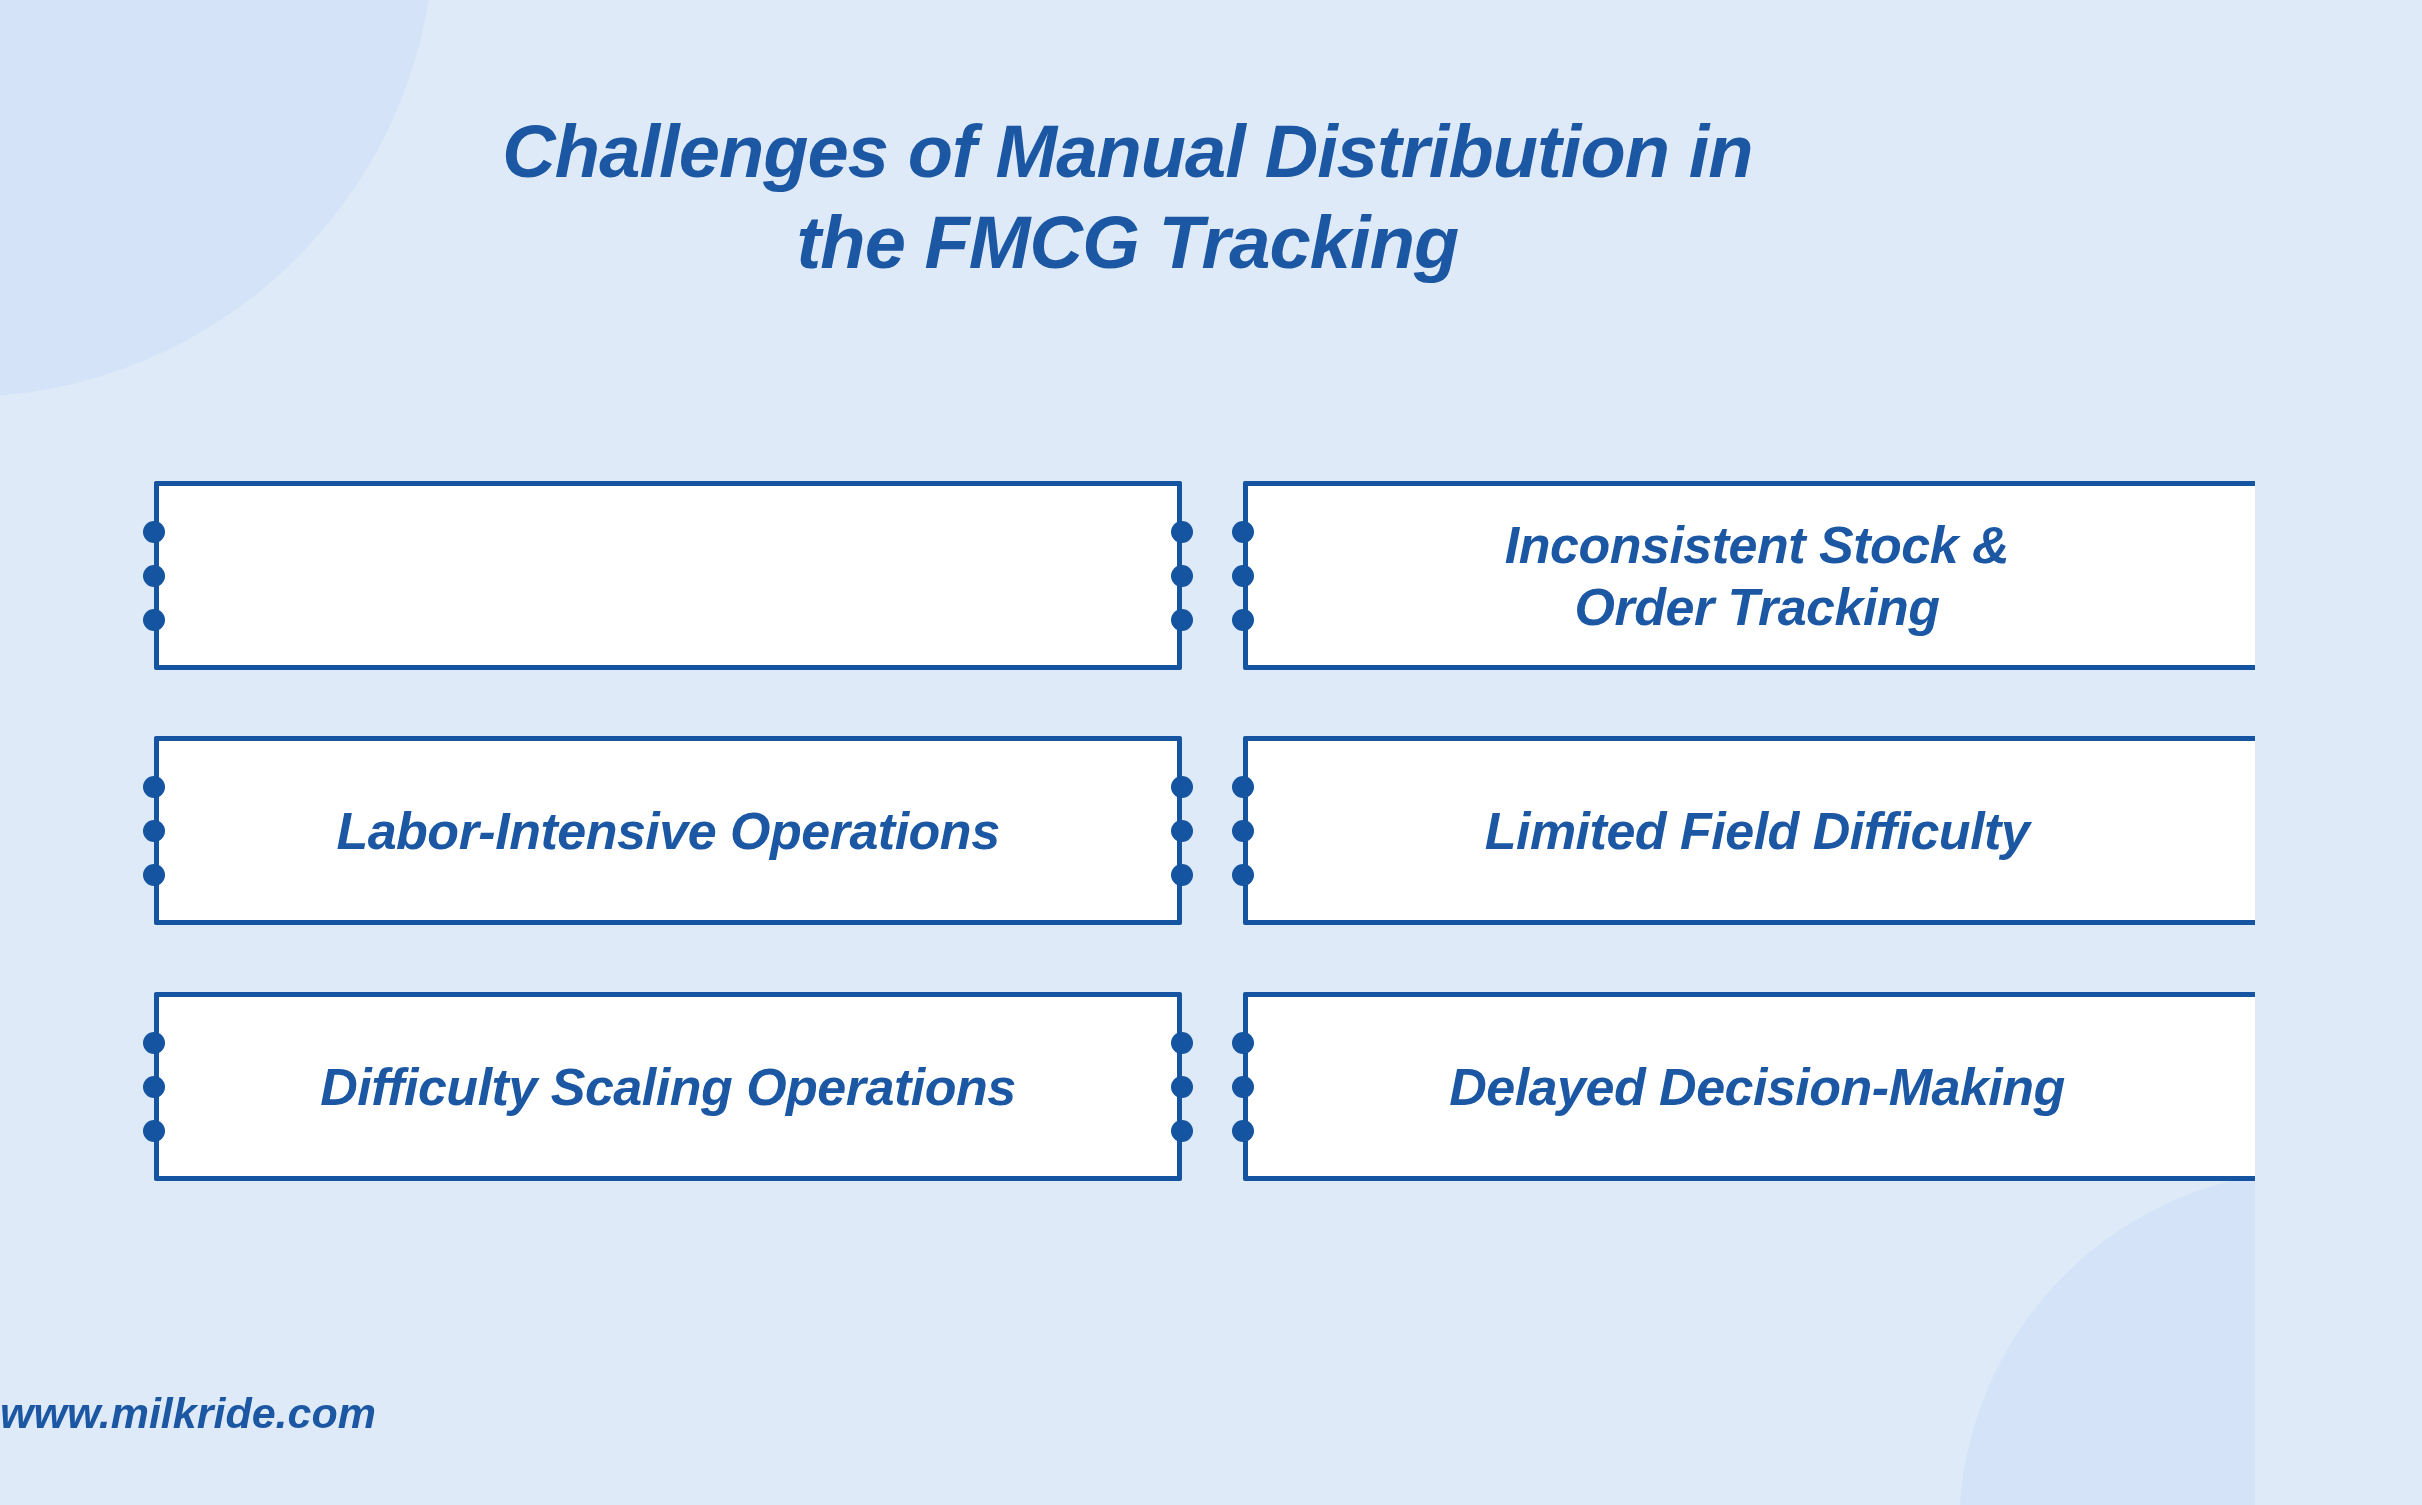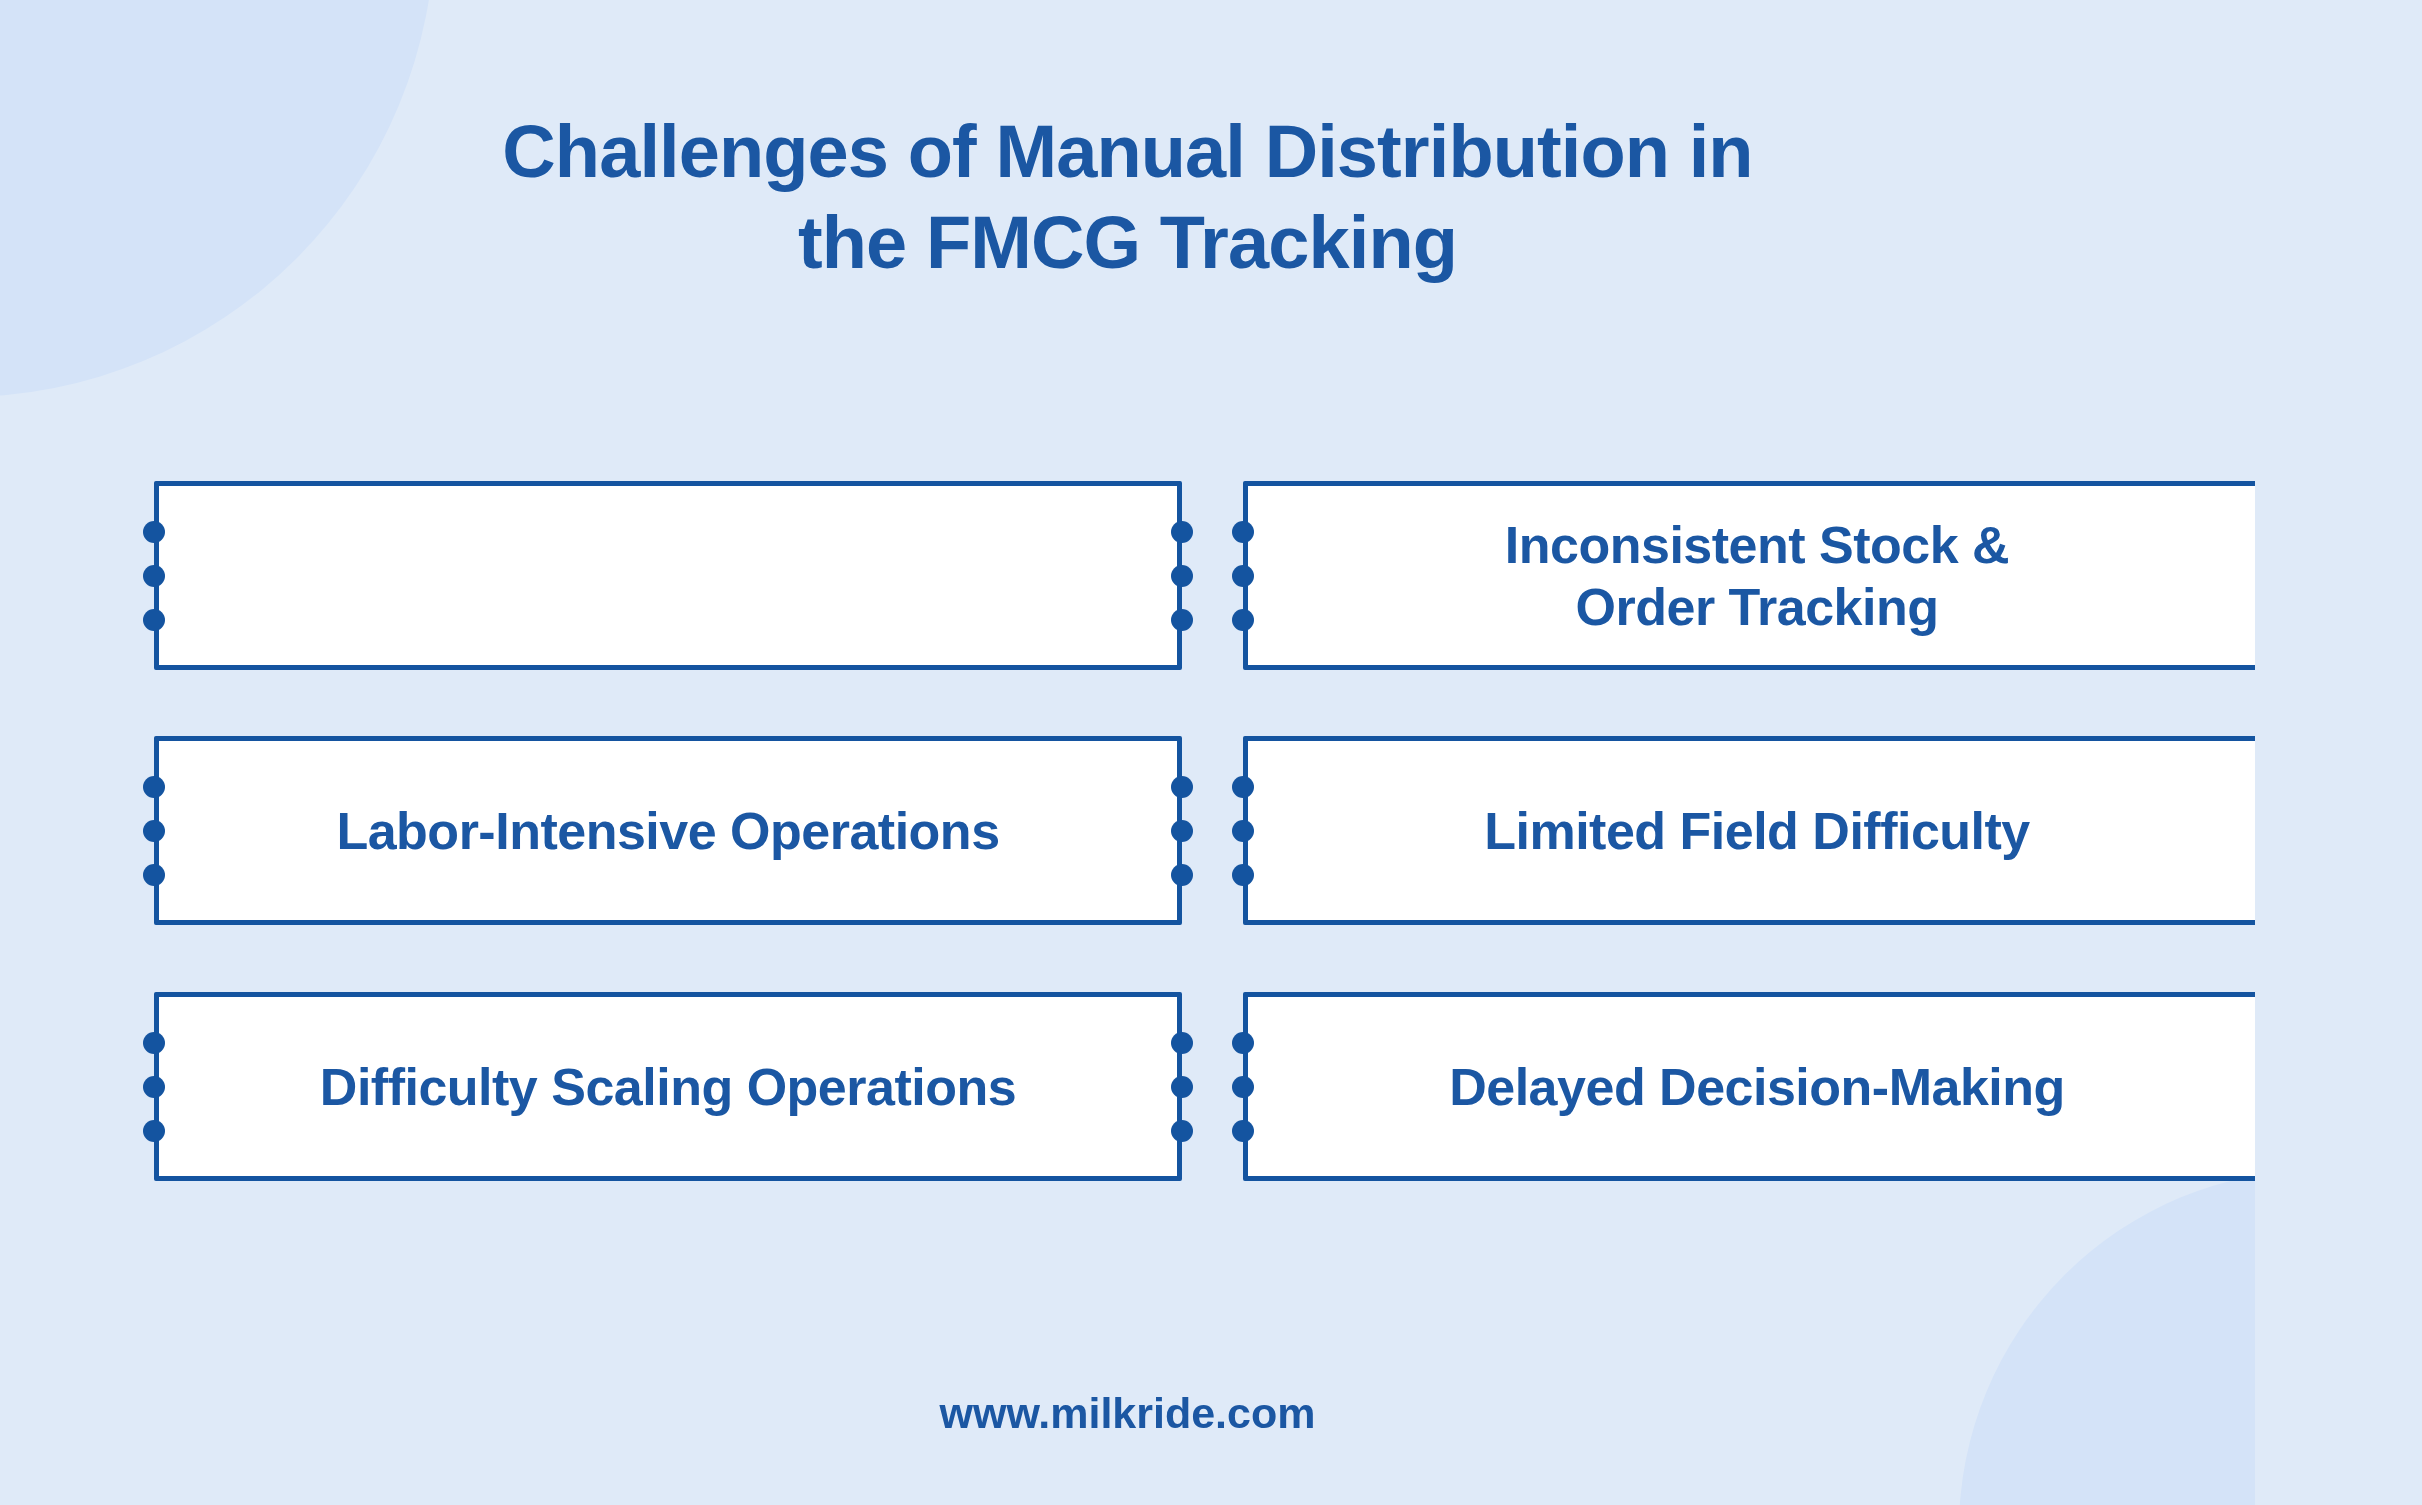--- a/index.html
+++ b/index.html
@@ -21,6 +21,7 @@
     height:1506px;
     background:var(--page-bg);
     overflow:hidden;
+    font-style:italic;
   }
   .circle{
     position:absolute;

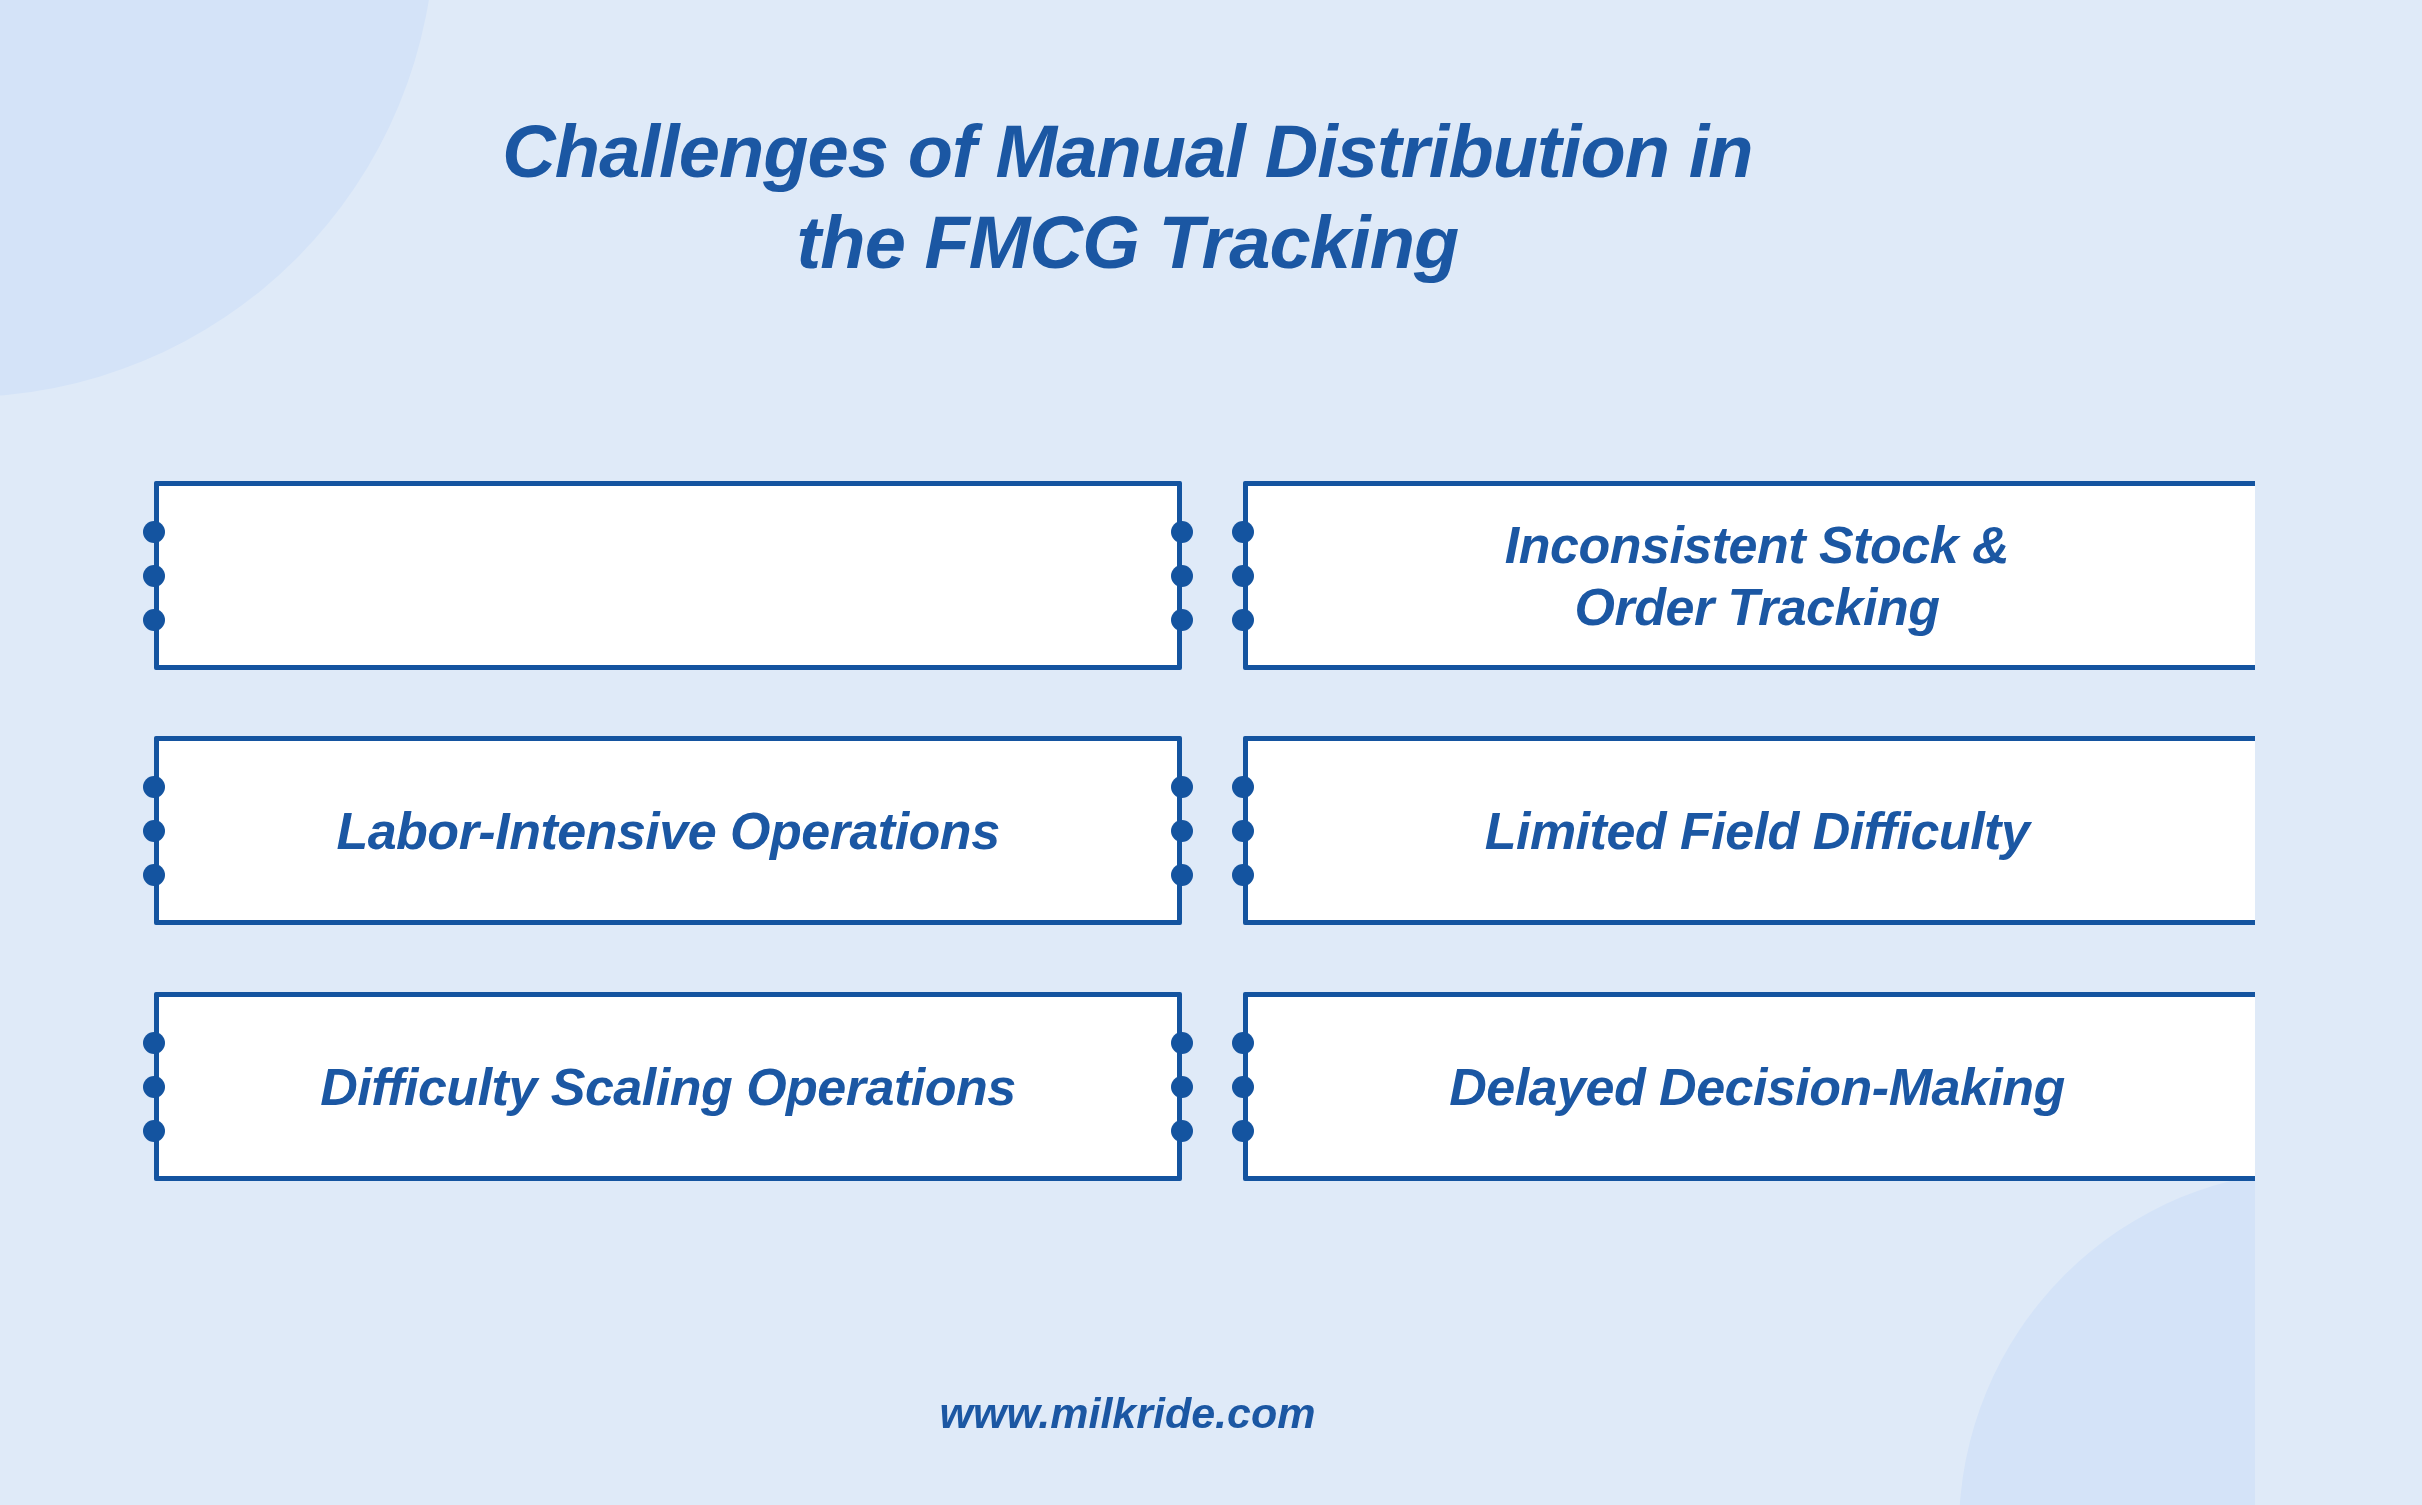--- a/index.html
+++ b/index.html
@@ -97,7 +97,7 @@
     position:absolute;
     left:0; right:0;
     top:1389px;
-    text-align:center;
+    text-align:left;
     font-size:43px;
     line-height:49px;
     font-weight:bold;

